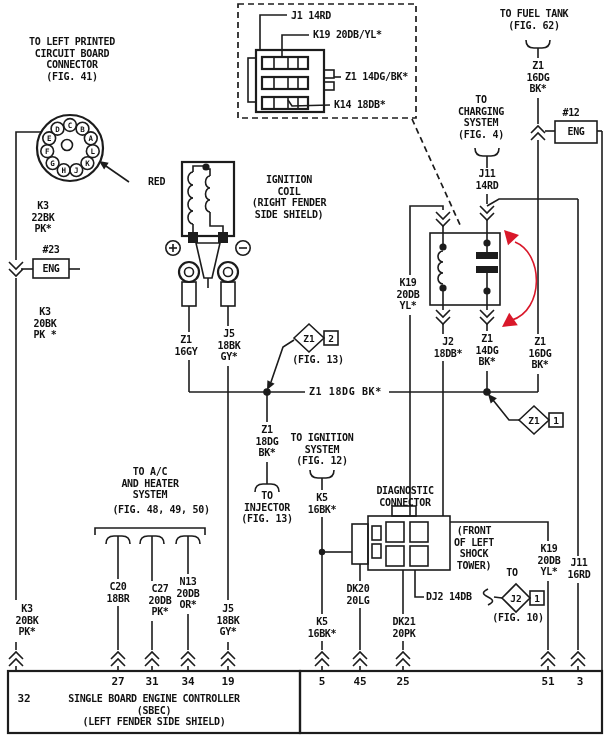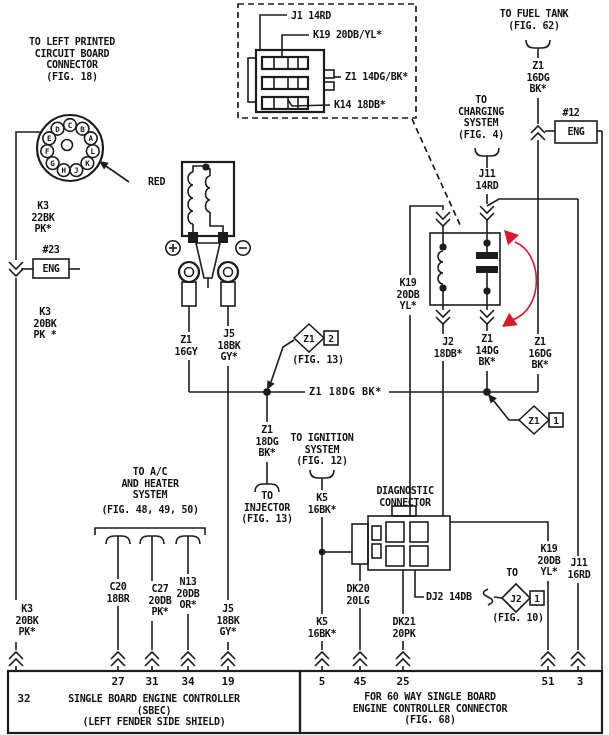--- a/index.html
+++ b/index.html
@@ -332,7 +332,7 @@
 <div class="lbl" style="left:72px;top:36px">TO LEFT PRINTED
 CIRCUIT BOARD
 CONNECTOR
-(FIG. 18)</div>
+(FIG. 41)</div>
 <div class="lbl-l" style="left:148px;top:176px">RED</div>
 <div class="lbl" style="left:43px;top:200px">K3
 22BK

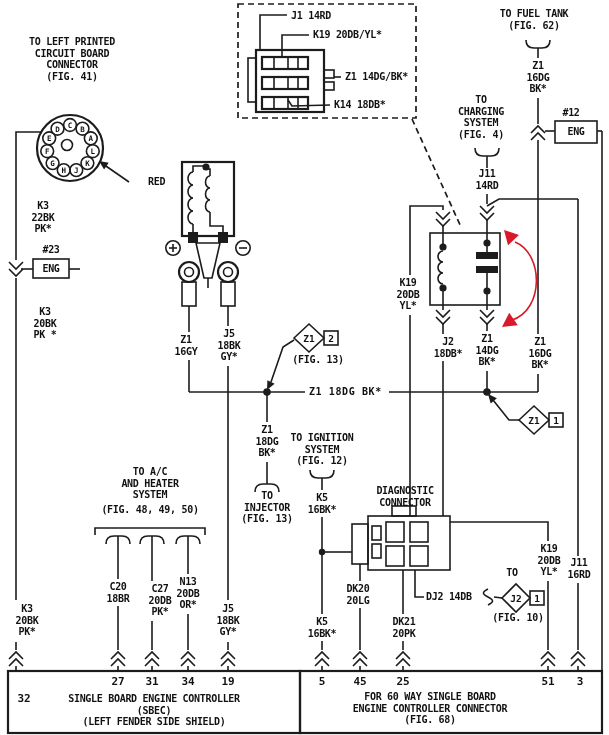--- a/index.html
+++ b/index.html
@@ -342,6 +342,10 @@
 <div class="lbl" style="left:45px;top:306px">K3
 20BK
 PK *</div>
+<div class="lbl" style="left:289px;top:174px">IGNITION
+COIL
+(RIGHT FENDER
+SIDE SHIELD)</div>
 <div class="lbl" style="left:186px;top:334px">Z1
 16GY</div>
 <div class="lbl" style="left:229px;top:328px">J5

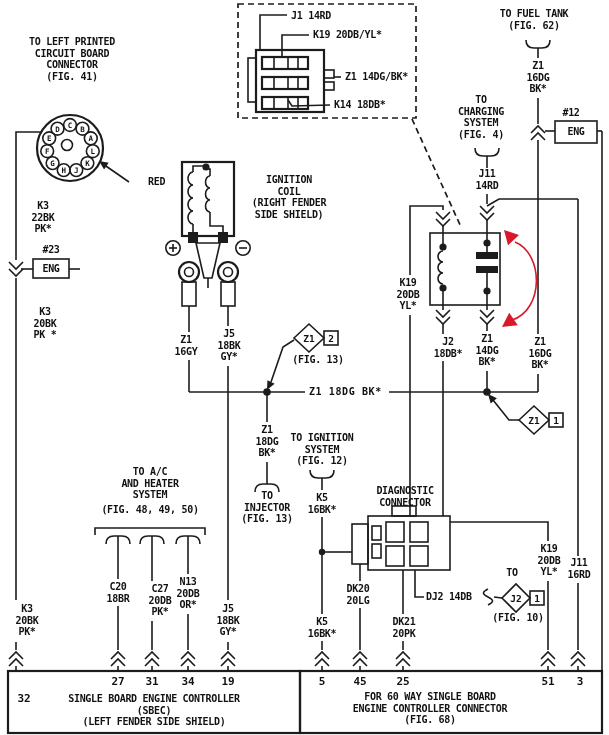--- a/index.html
+++ b/index.html
@@ -407,7 +407,7 @@
 <div class="lbl" style="left:150px;top:466px">TO A/C
 AND HEATER
 SYSTEM</div>
-<div class="lbl" style="left:150px;top:504px">(FIG. 48, 49, 50)</div>
+<div class="lbl" style="left:161px;top:504px">(FIG. 48, 49, 50)</div>
 <div class="lbl" style="left:118px;top:581px">C20
 18BR</div>
 <div class="lbl" style="left:160px;top:583px">C27

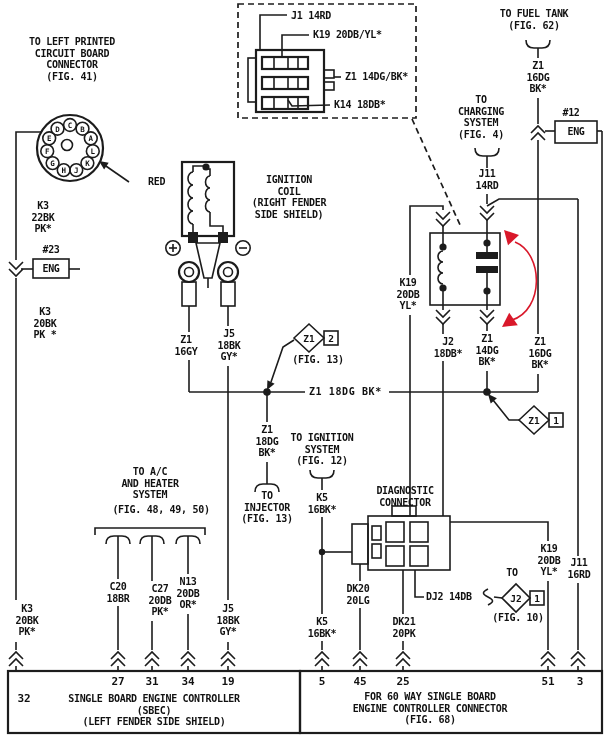--- a/index.html
+++ b/index.html
@@ -396,6 +396,10 @@
 16BK*</div>
 <div class="lbl" style="left:405px;top:485px">DIAGNOSTIC
 CONNECTOR</div>
+<div class="lbl" style="left:474px;top:525px">(FRONT
+OF LEFT
+SHOCK
+TOWER)</div>
 <div class="lbl-l" style="left:426px;top:591px">DJ2 14DB</div>
 <div class="lbl" style="left:512px;top:567px">TO</div>
 <div class="lbl" style="left:518px;top:612px">(FIG. 10)</div>

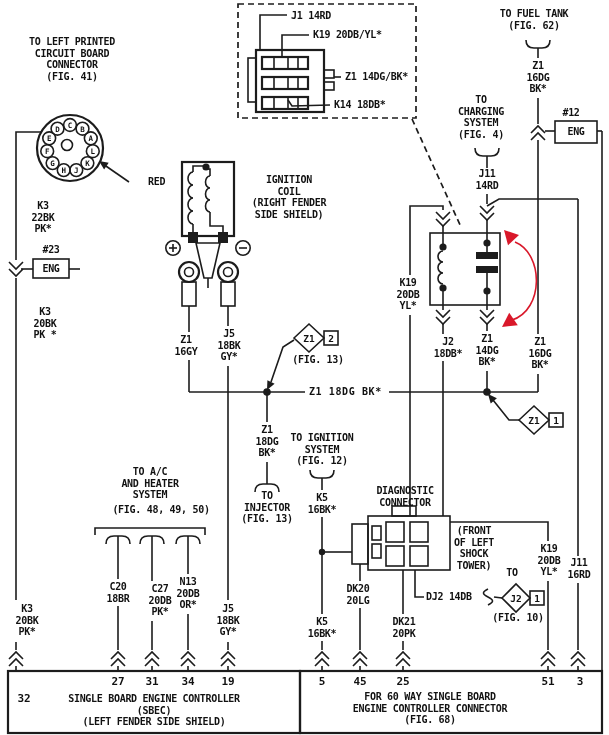--- a/index.html
+++ b/index.html
@@ -433,9 +433,6 @@
 <div class="lbl" style="left:154px;top:693px">SINGLE BOARD ENGINE CONTROLLER
 (SBEC)
 (LEFT FENDER SIDE SHIELD)</div>
-<div class="lbl" style="left:430px;top:691px">FOR 60 WAY SINGLE BOARD
-ENGINE CONTROLLER CONNECTOR
-(FIG. 68)</div>
 
 <div class="pin" style="left:24px;top:693px">32</div>
 <div class="pin" style="left:118px;top:676px">27</div>

